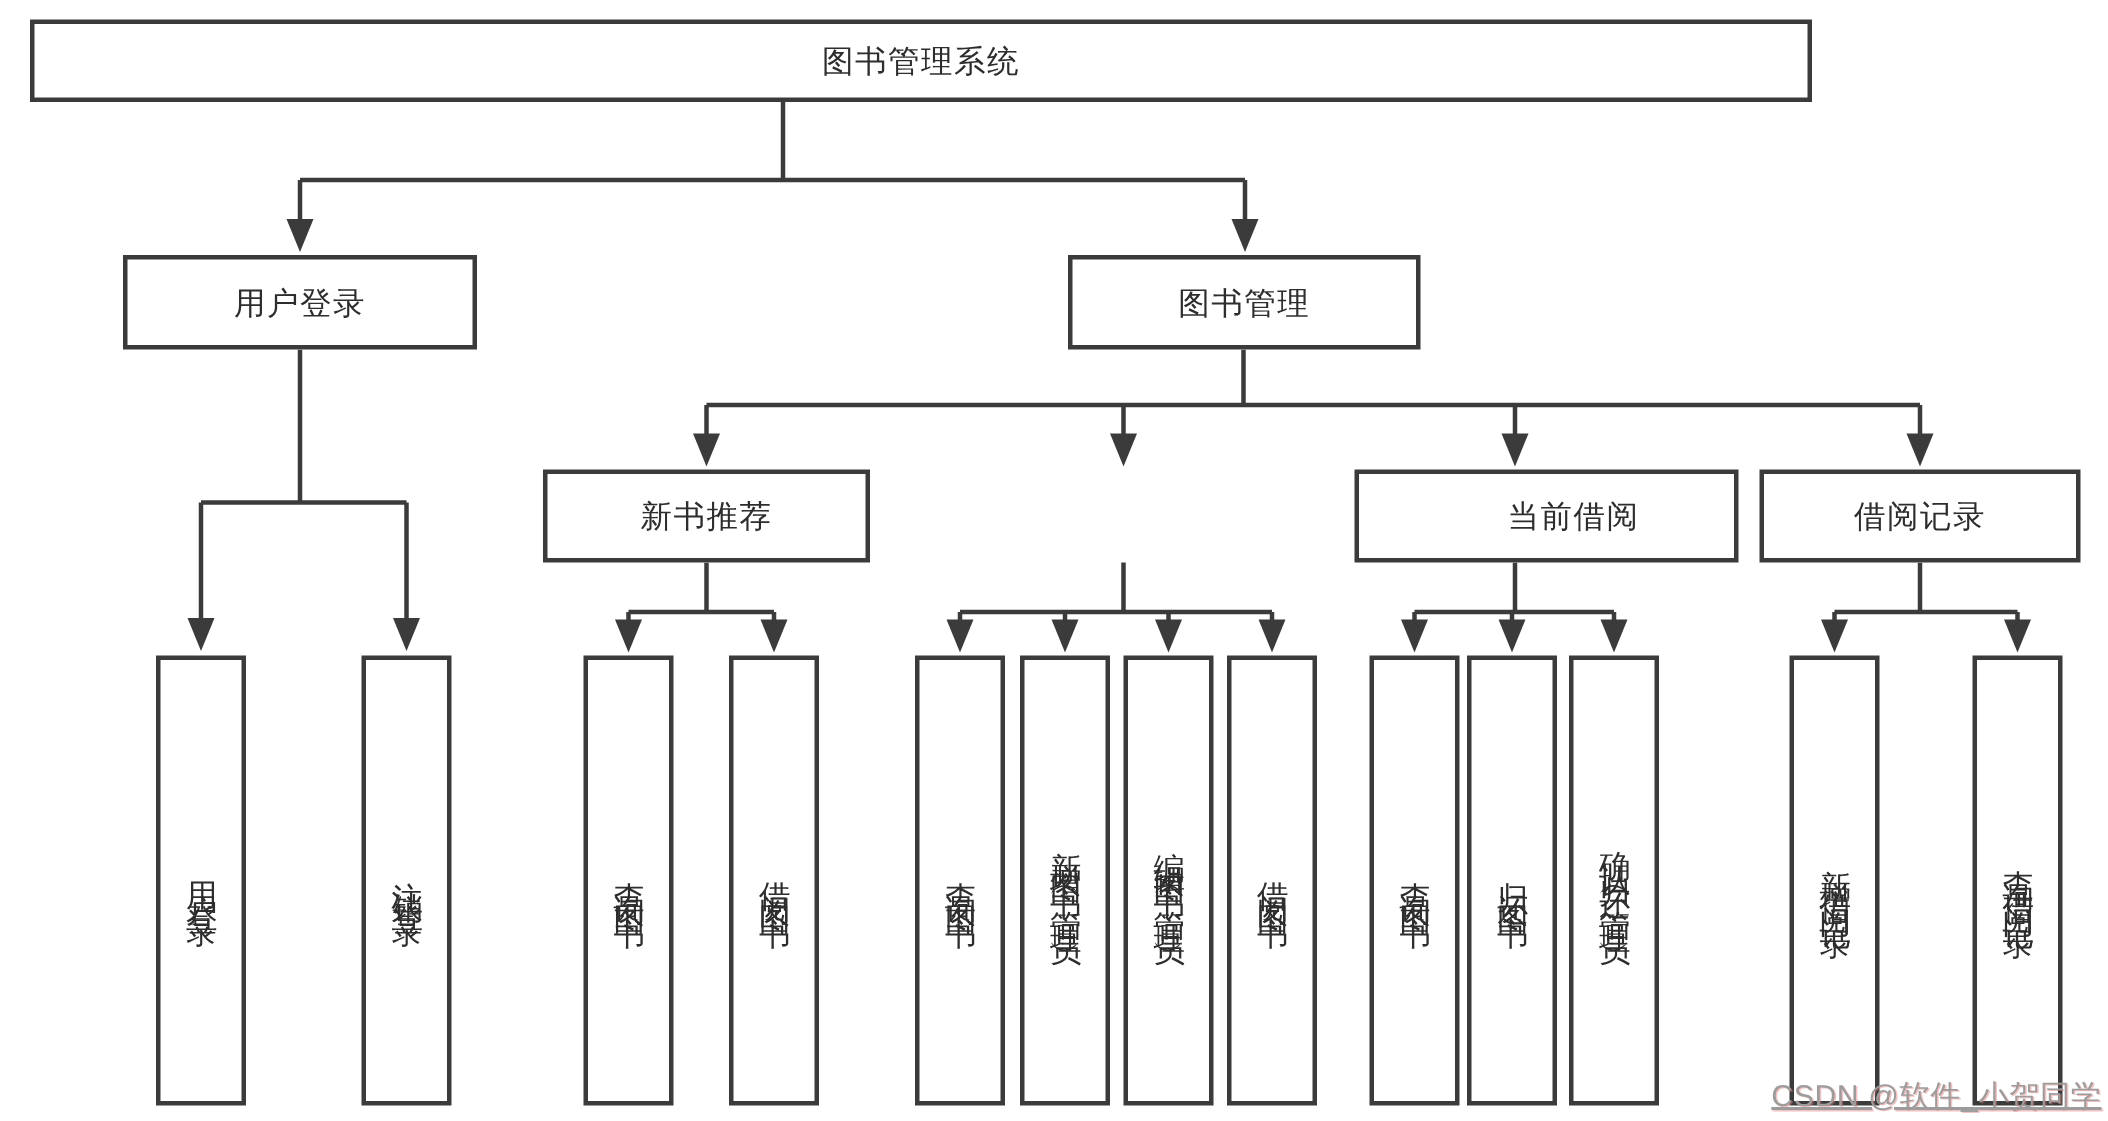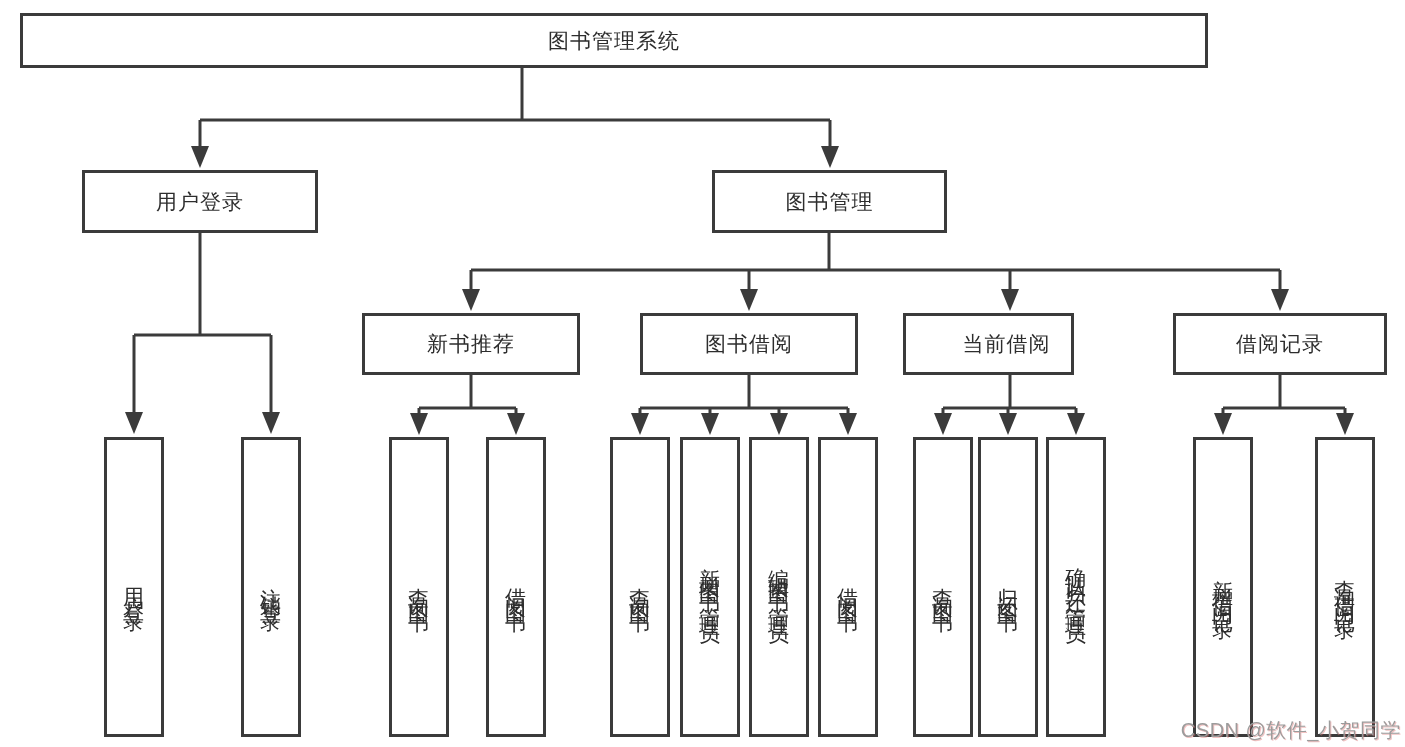--- a/index.html
+++ b/index.html
@@ -113,9 +113,6 @@
   <div class="box" style="left:362px;top:313px;width:218px;height:62px;text-align:right;">
     <span>新书推荐</span>
   </div>
-  <div class="box" style="left:640px;top:313px;width:218px;height:62px;">
-    <span>图书借阅</span>
-  </div>
   <div class="box" style="left:903px;top:313px;width:171px;height:62px;padding-left:36px;">
     <span>当前借阅</span>
   </div>

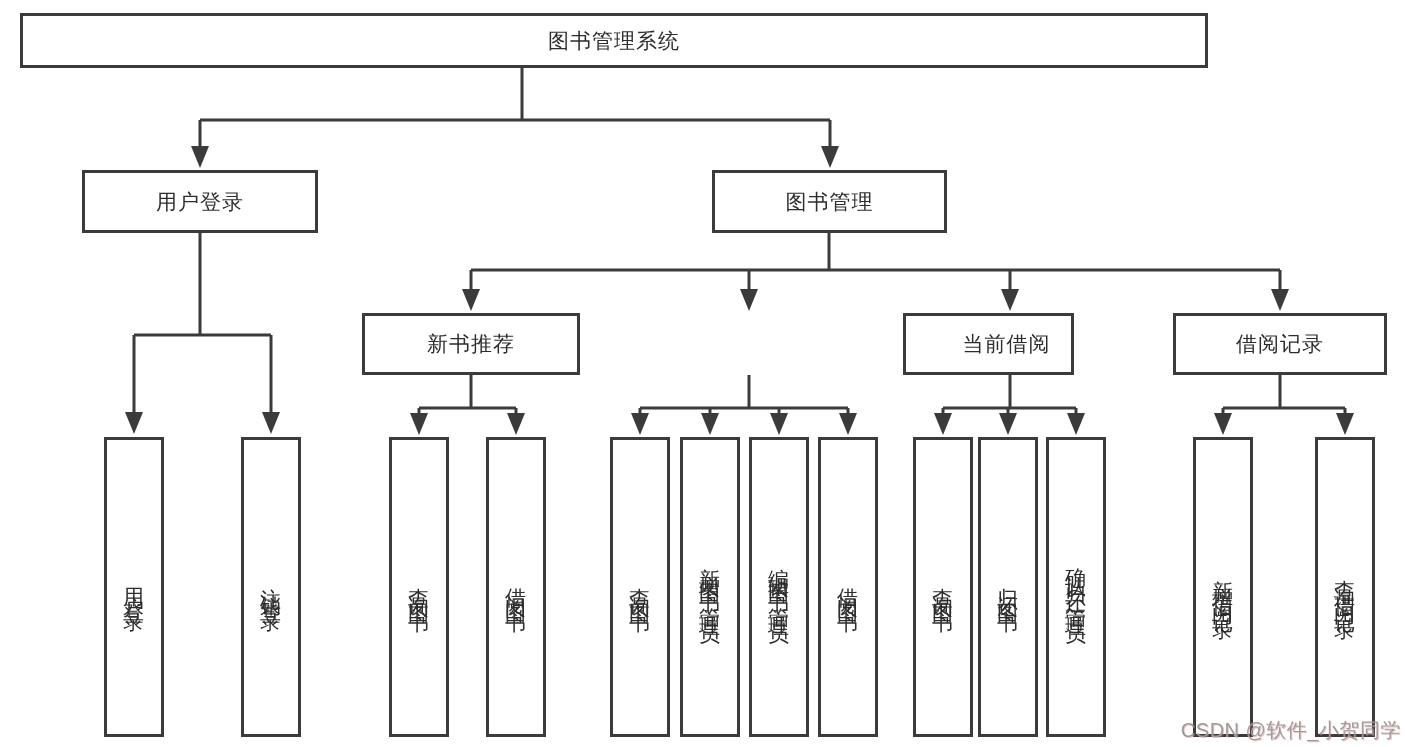--- a/index.html
+++ b/index.html
@@ -113,7 +113,7 @@
   <div class="box" style="left:362px;top:313px;width:218px;height:62px;text-align:right;">
     <span>新书推荐</span>
   </div>
-  <div class="box" style="left:903px;top:313px;width:171px;height:62px;padding-left:36px;">
+  <div class="box" style="left:903px;top:313px;width:256px;height:62px;padding-left:36px;">
     <span>当前借阅</span>
   </div>
   <div class="box" style="left:1173px;top:313px;width:214px;height:62px;">

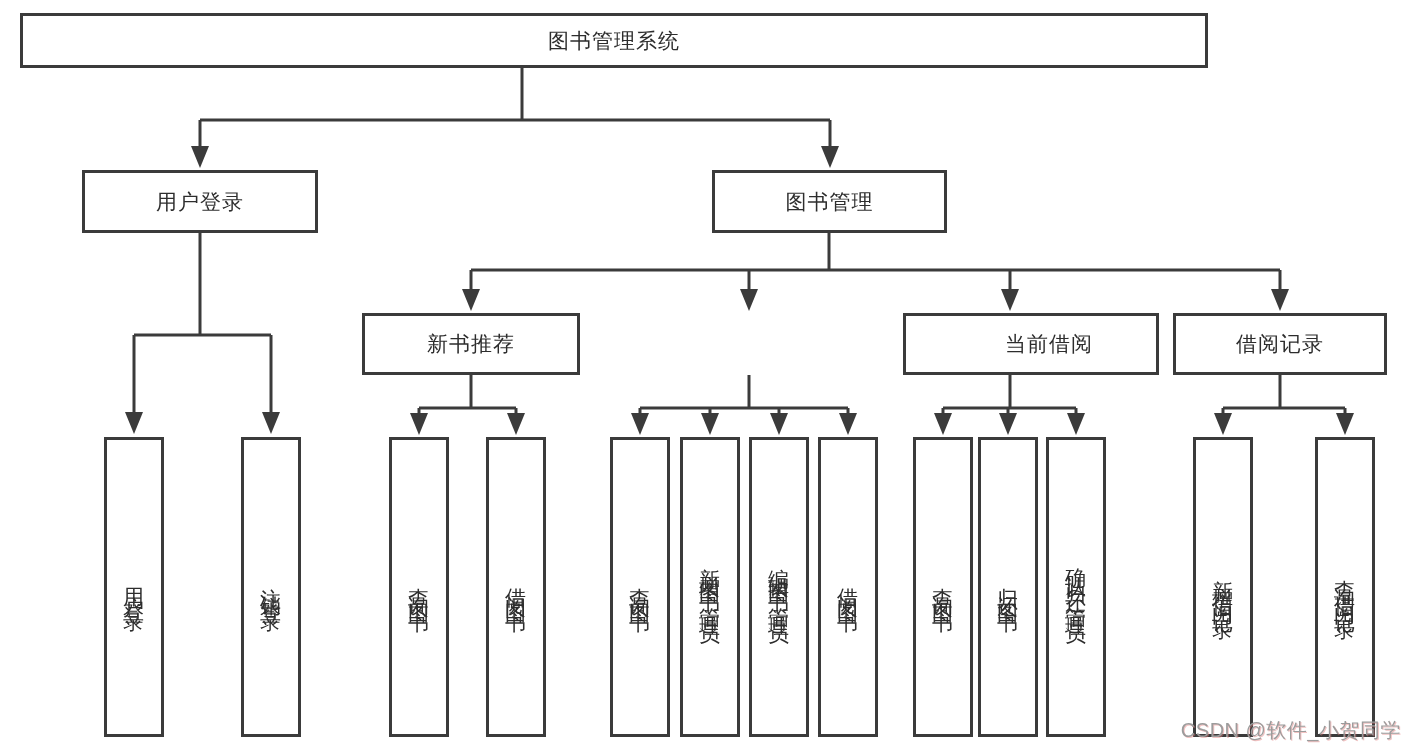--- a/index.html
+++ b/index.html
@@ -26,6 +26,7 @@
     position:absolute;right:4px;bottom:3px;z-index:5;
     font-size:20px;color:#9c9c9c;letter-spacing:0.5px;
     text-shadow:1px 1px 0 rgba(226,120,120,0.45);
+    text-decoration:underline;
   }
 </style>
 </head>

